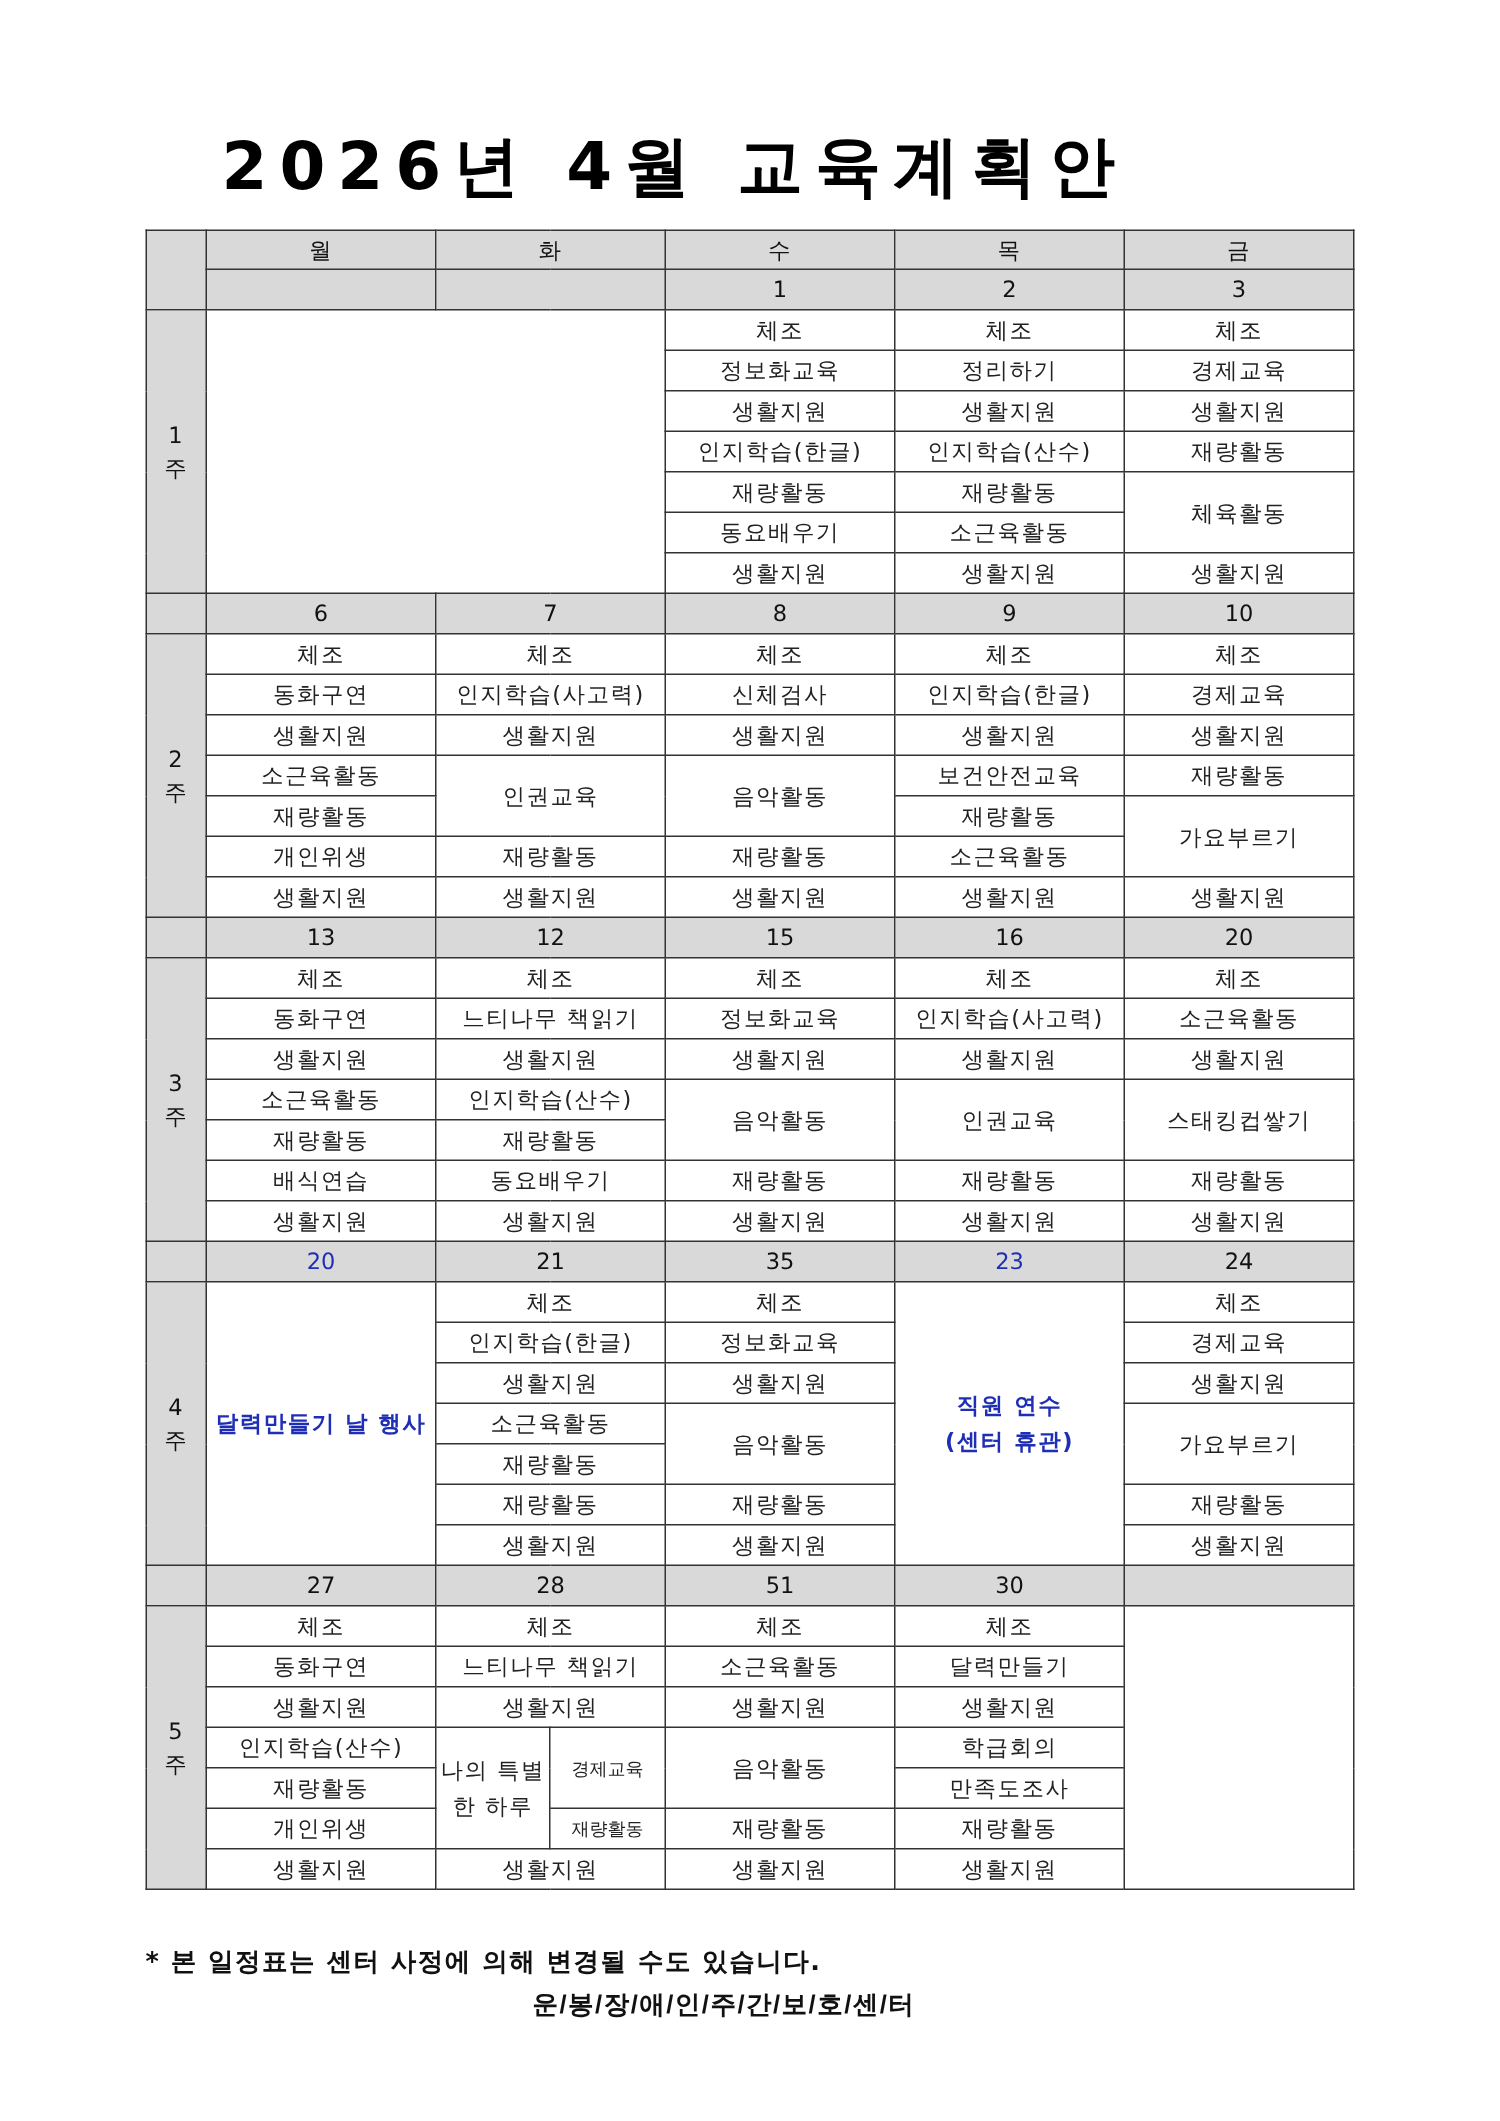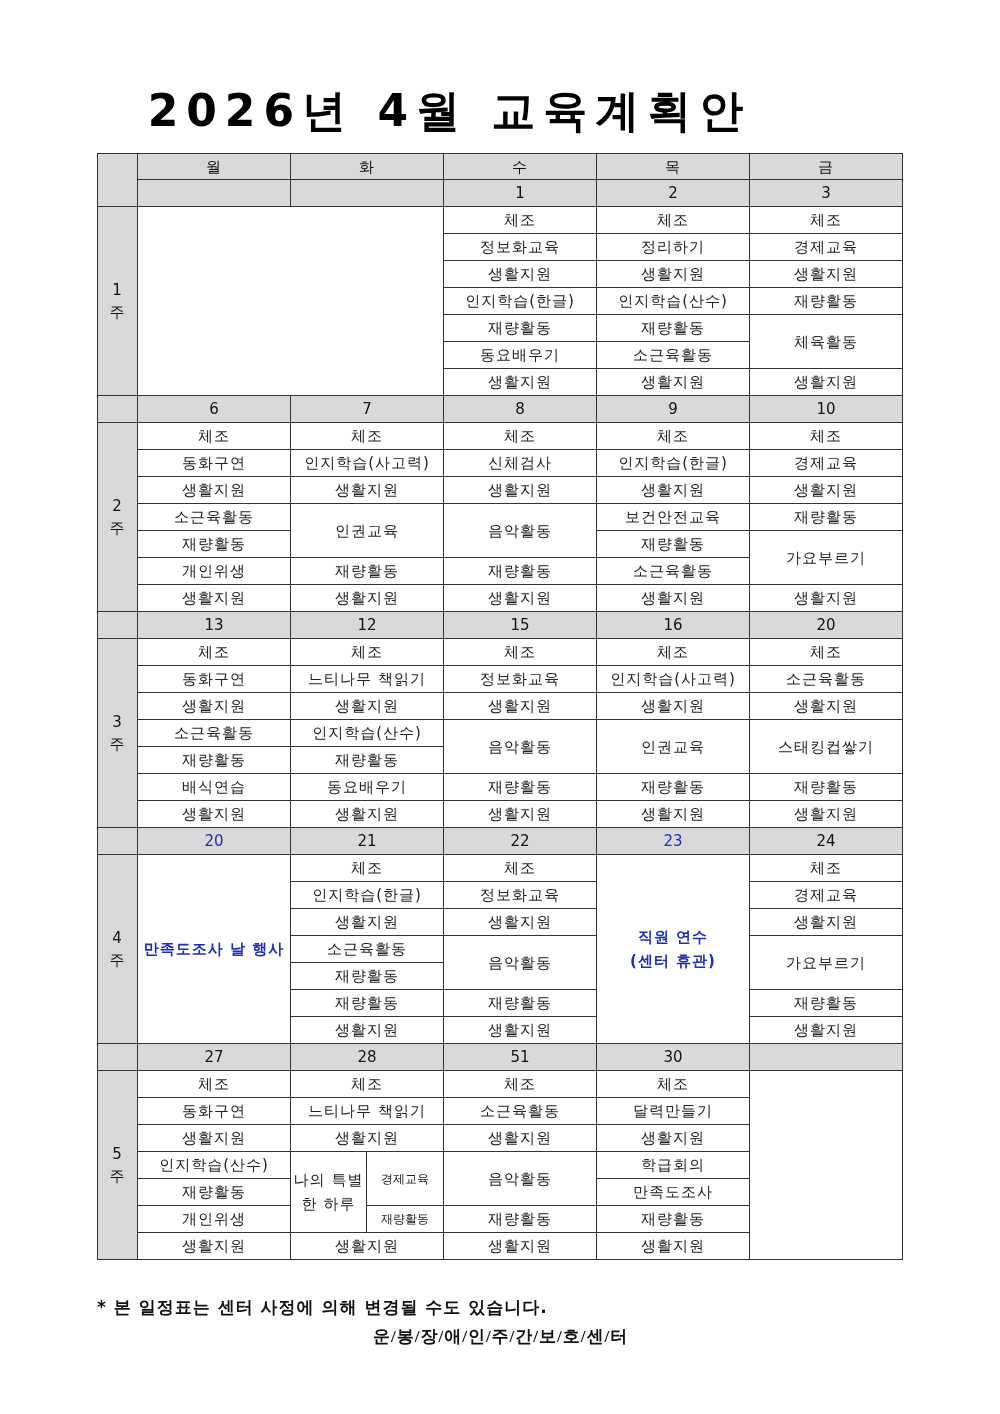--- a/index.html
+++ b/index.html
@@ -227,7 +227,7 @@
     <td class="datecell"></td>
     <td class="datecell date-blue">20</td>
     <td class="datecell" colspan="2">21</td>
-    <td class="datecell">22</td>
+    <td class="datecell">35</td>
     <td class="datecell date-blue">23</td>
     <td class="datecell">24</td>
   </tr>

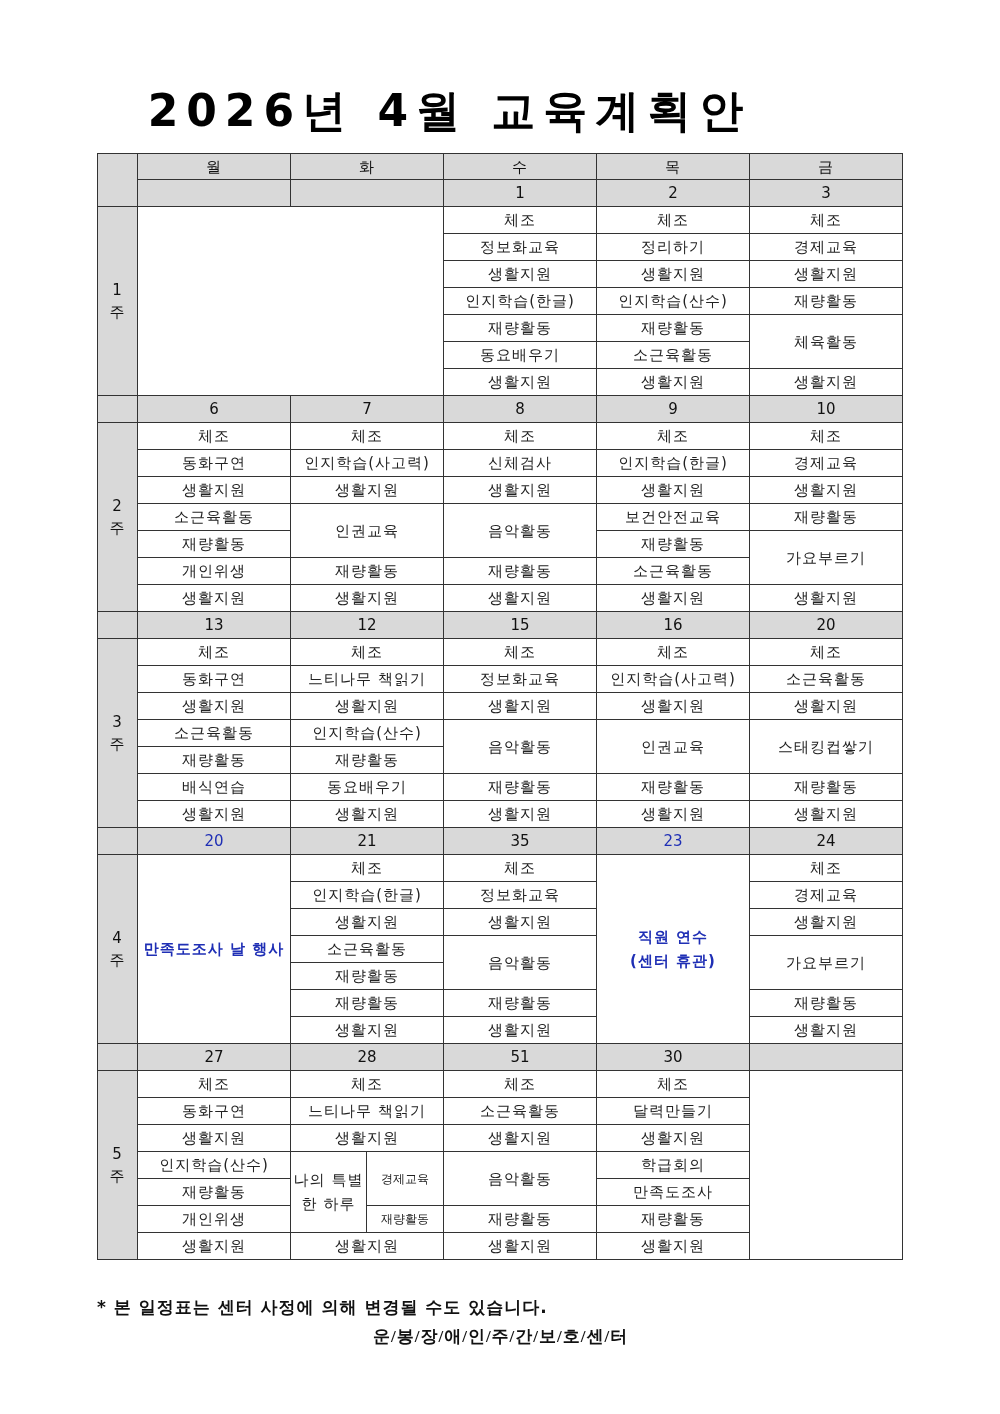--- a/index.html
+++ b/index.html
@@ -234,7 +234,7 @@
 
   <tr>
     <td class="weekcell" rowspan="7"><span>4</span><br><span>주</span></td>
-    <td class="event" rowspan="7">만족도조사 날 행사</td>
+    <td class="event" rowspan="7">달력만들기 날 행사</td>
     <td colspan="2">체조</td>
     <td>체조</td>
     <td class="event" rowspan="7"><span>직원 연수</span><br><span>(센터 휴관)</span></td>

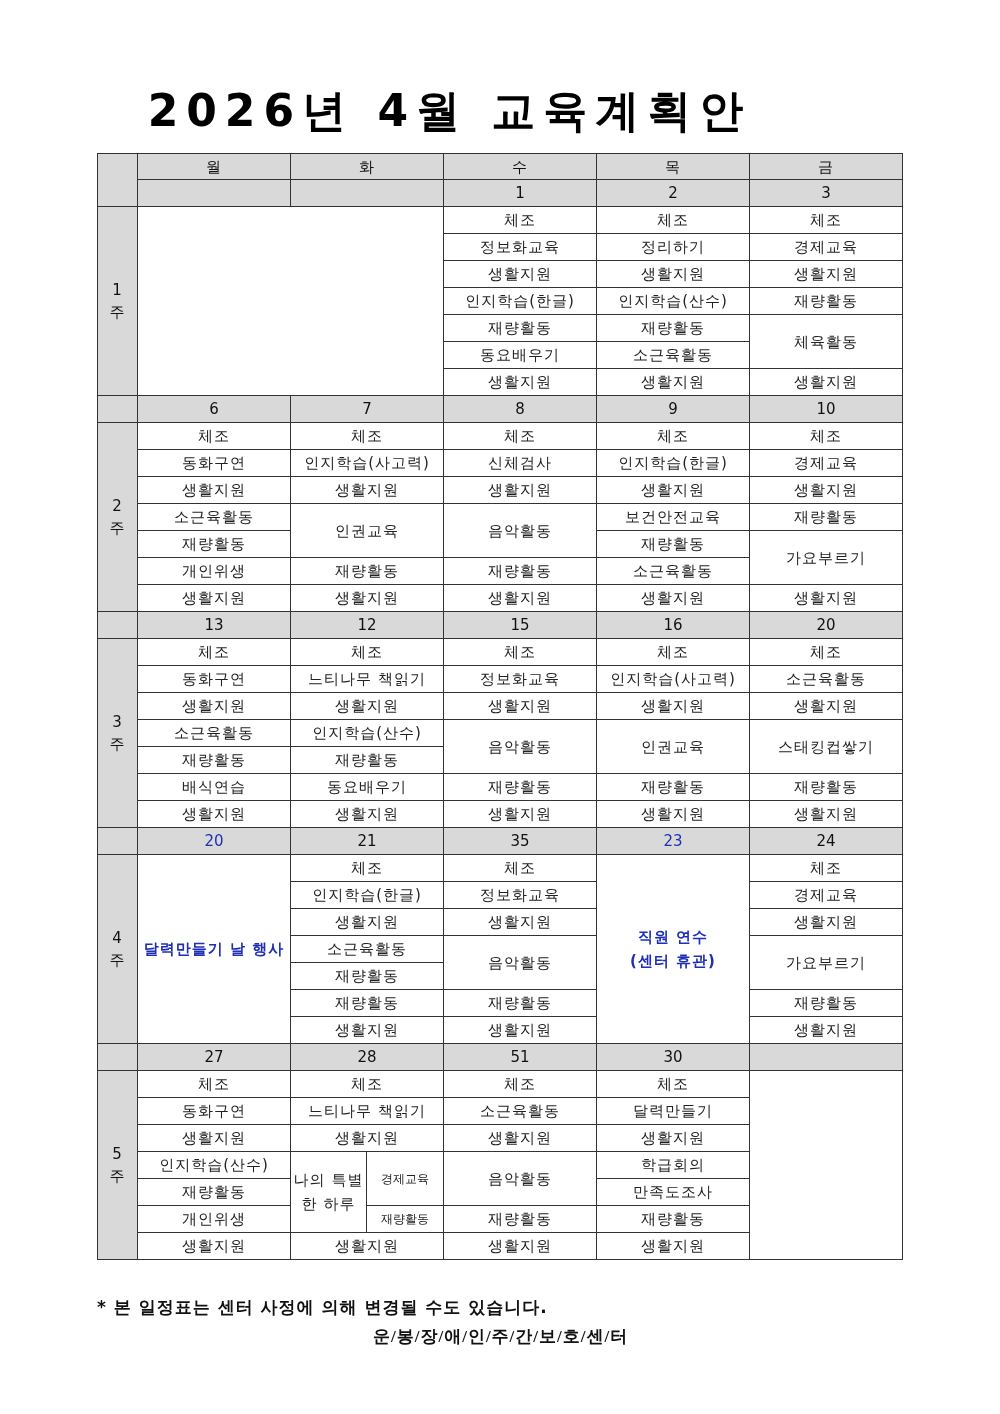--- a/index.html
+++ b/index.html
@@ -35,8 +35,8 @@
     font-family: "DejaVu Sans", sans-serif; letter-spacing: 1px;
   }
   .org {
-    position: absolute; left: 373px; top: 1325px; font-size: 17px; font-weight: bold; color: #111;
-    font-family: Liberation Serif, serif; letter-spacing: 1px;
+    position: absolute; left: 355px; top: 1325px; font-size: 17px; font-weight: bold; color: #111;
+    font-family: Liberation Sans, sans-serif; letter-spacing: 1px;
   }
 </style>
 </head>

